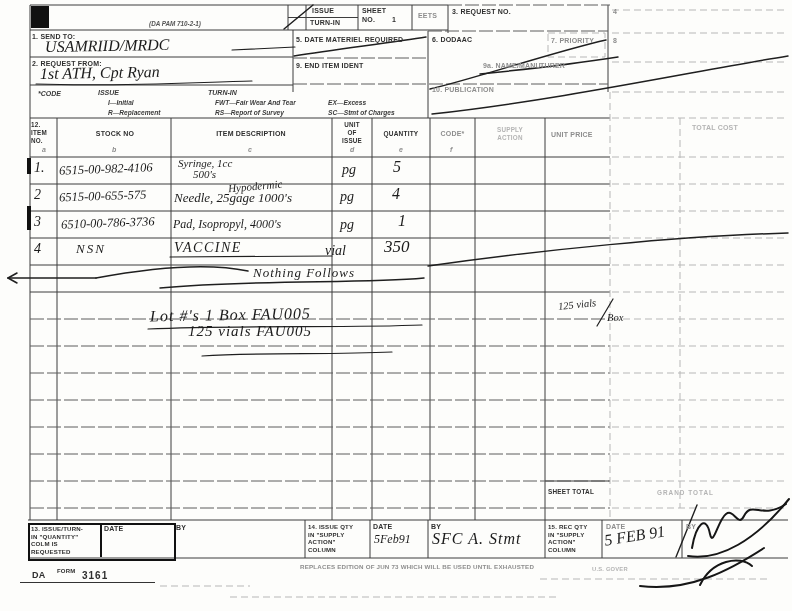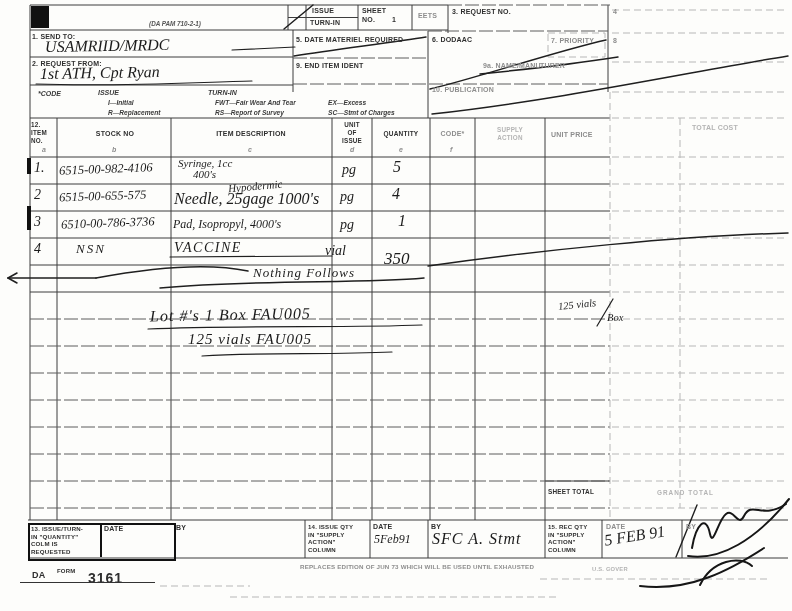--- a/index.html
+++ b/index.html
@@ -202,7 +202,7 @@
     <div class="hw" style="left:34px;top:161px;">1.</div>
     <div class="hw" style="left:59px;top:163px;font-size:12.5px;transform:rotate(-2deg);">6515-00-982-4106</div>
     <div class="hw" style="left:178px;top:158px;font-size:11px;">Syringe, 1cc</div>
-    <div class="hw" style="left:193px;top:169px;font-size:11px;">400's</div>
+    <div class="hw" style="left:193px;top:169px;font-size:11px;">500's</div>
     <div class="hw" style="left:342px;top:163px;">pg</div>
     <div class="hw" style="left:393px;top:159px;font-size:16px;">5</div>
   </div>

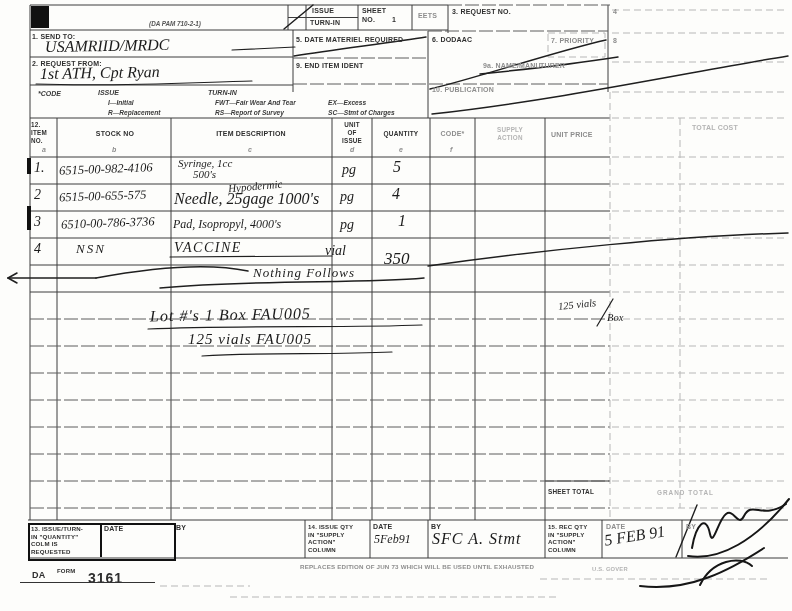--- a/index.html
+++ b/index.html
@@ -211,7 +211,7 @@
     <div class="hw" style="left:34px;top:188px;">2</div>
     <div class="hw" style="left:59px;top:190px;font-size:12.5px;transform:rotate(-2deg);">6515-00-655-575</div>
     <div class="hw" style="left:228px;top:181px;font-size:11px;transform:rotate(-5deg);">Hypodermic</div>
-    <div class="hw" style="left:174px;top:191px;font-size:16px;">Needle, 25gage 1000's</div>
+    <div class="hw" style="left:174px;top:191px;font-size:13px;">Needle, 25gage 1000's</div>
     <div class="hw" style="left:340px;top:190px;">pg</div>
     <div class="hw" style="left:392px;top:186px;font-size:16px;">4</div>
   </div>

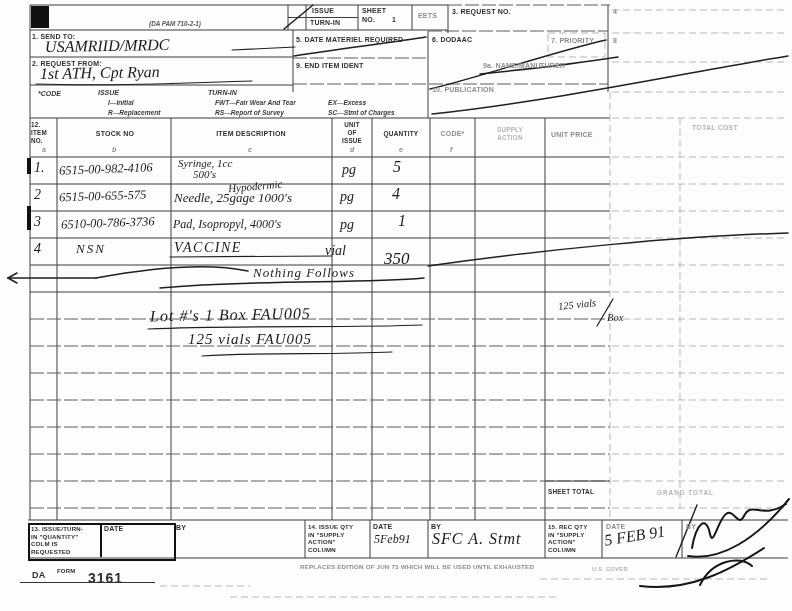--- a/index.html
+++ b/index.html
@@ -229,7 +229,7 @@
     <div class="hw" style="left:76px;top:242px;font-size:13px;letter-spacing:2px;">NSN</div>
     <div class="hw" style="left:174px;top:241px;font-size:14px;letter-spacing:1.5px;">VACCINE</div>
     <div class="hw" style="left:325px;top:244px;">vial</div>
-    <div class="hw" style="left:384px;top:238px;font-size:17px;margin-top:12px;">350</div>
+    <div class="hw" style="left:384px;top:238px;font-size:17px;">350</div>
   </div>
 
   <div class="hw" style="left:253px;top:266px;font-size:13px;letter-spacing:1px;">Nothing Follows</div>

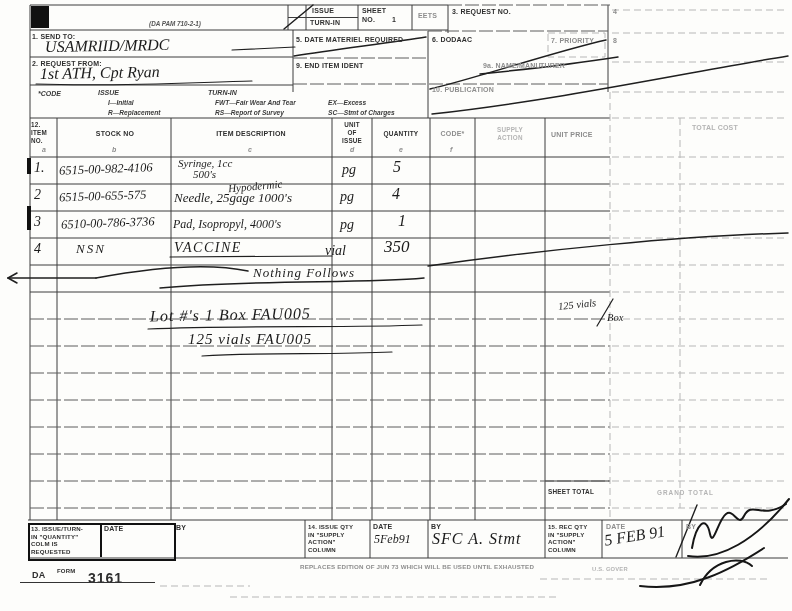--- a/index.html
+++ b/index.html
@@ -234,7 +234,7 @@
 
   <div class="hw" style="left:253px;top:266px;font-size:13px;letter-spacing:1px;">Nothing Follows</div>
   <div class="hw" style="left:150px;top:307px;font-size:16px;letter-spacing:1px;transform:rotate(-1deg);">Lot #'s  1 Box  FAU005</div>
-  <div class="hw" style="left:188px;top:332px;font-size:15px;letter-spacing:1px;">125 vials  FAU005</div>
+  <div class="hw" style="left:188px;top:324px;font-size:15px;letter-spacing:1px;">125 vials  FAU005</div>
   <div class="hw" style="left:558px;top:300px;font-size:10.5px;transform:rotate(-6deg);">125 vials</div>
   <div class="hw" style="left:607px;top:313px;font-size:10.5px;">Box</div>
 

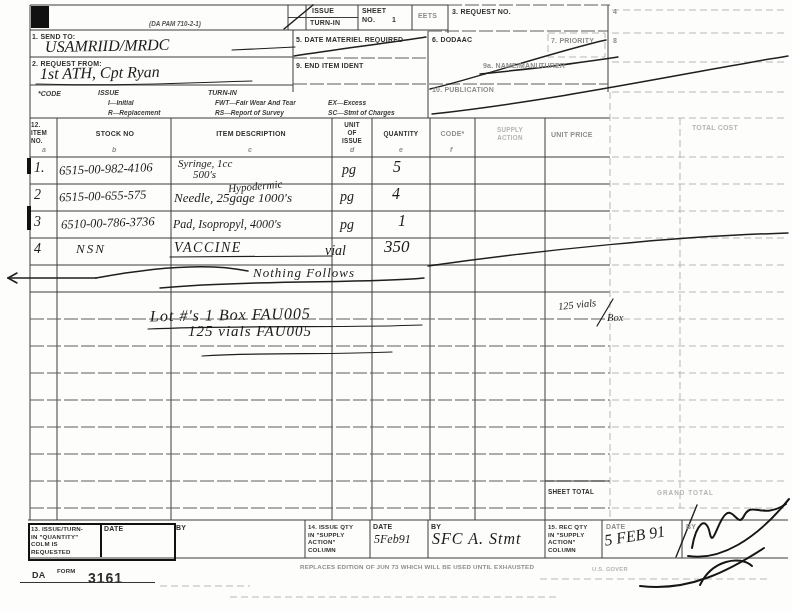--- a/index.html
+++ b/index.html
@@ -269,7 +269,7 @@
 
   <div class="lbl" style="left:32px;top:570px;font-size:9px;">DA</div>
   <div class="lbl" style="left:57px;top:568px;font-size:6px;">FORM</div>
-  <div class="lbl" style="left:88px;top:570px;font-size:14px;letter-spacing:1px;">3161</div>
+  <div class="lbl" style="left:82px;top:570px;font-size:10px;letter-spacing:1px;">3161</div>
   <div class="abs" style="left:20px;top:582px;width:135px;border-top:1.5px solid #333;"></div>
   <div class="lbl faded" style="left:300px;top:563px;font-size:6.2px;">REPLACES EDITION OF JUN 73 WHICH WILL BE USED UNTIL EXHAUSTED</div>
   <div class="lbl vfaded" style="left:592px;top:566px;font-size:5.8px;">U.S. GOVER</div>

